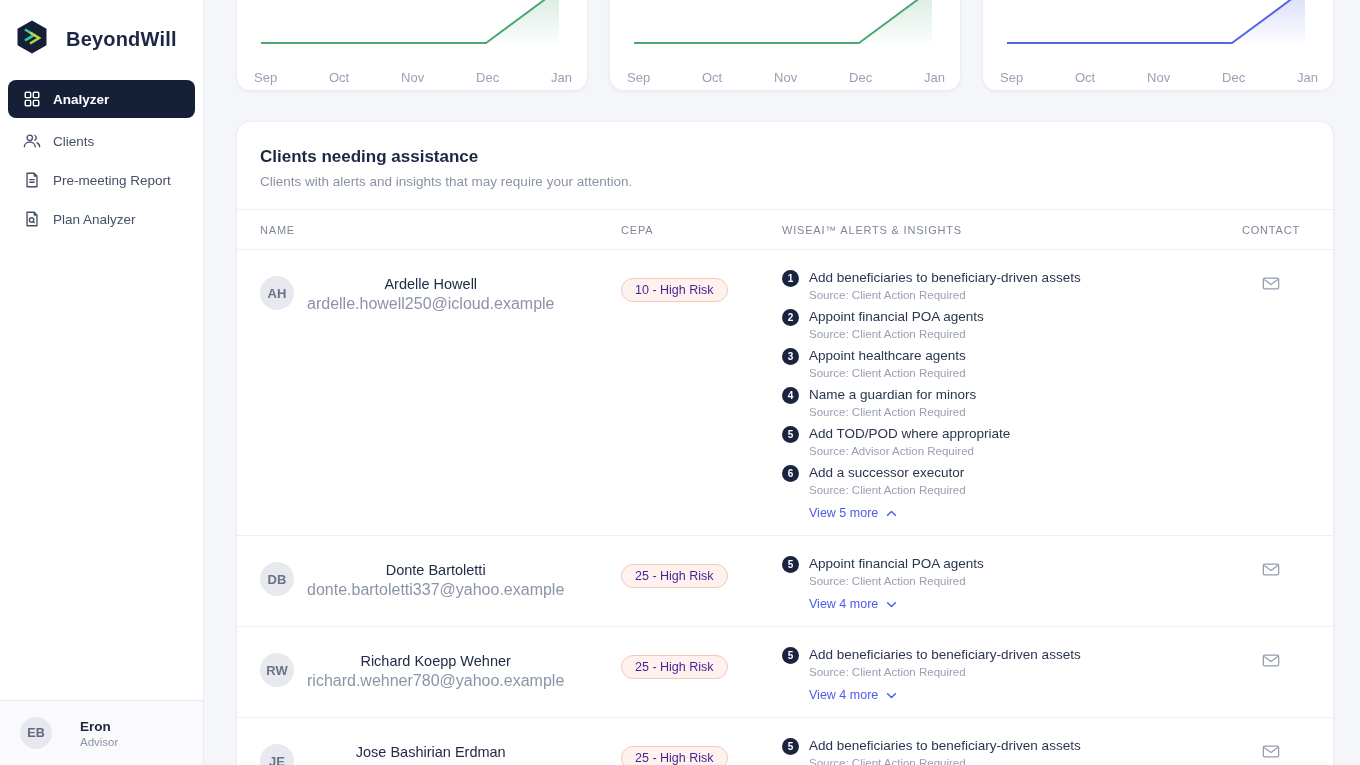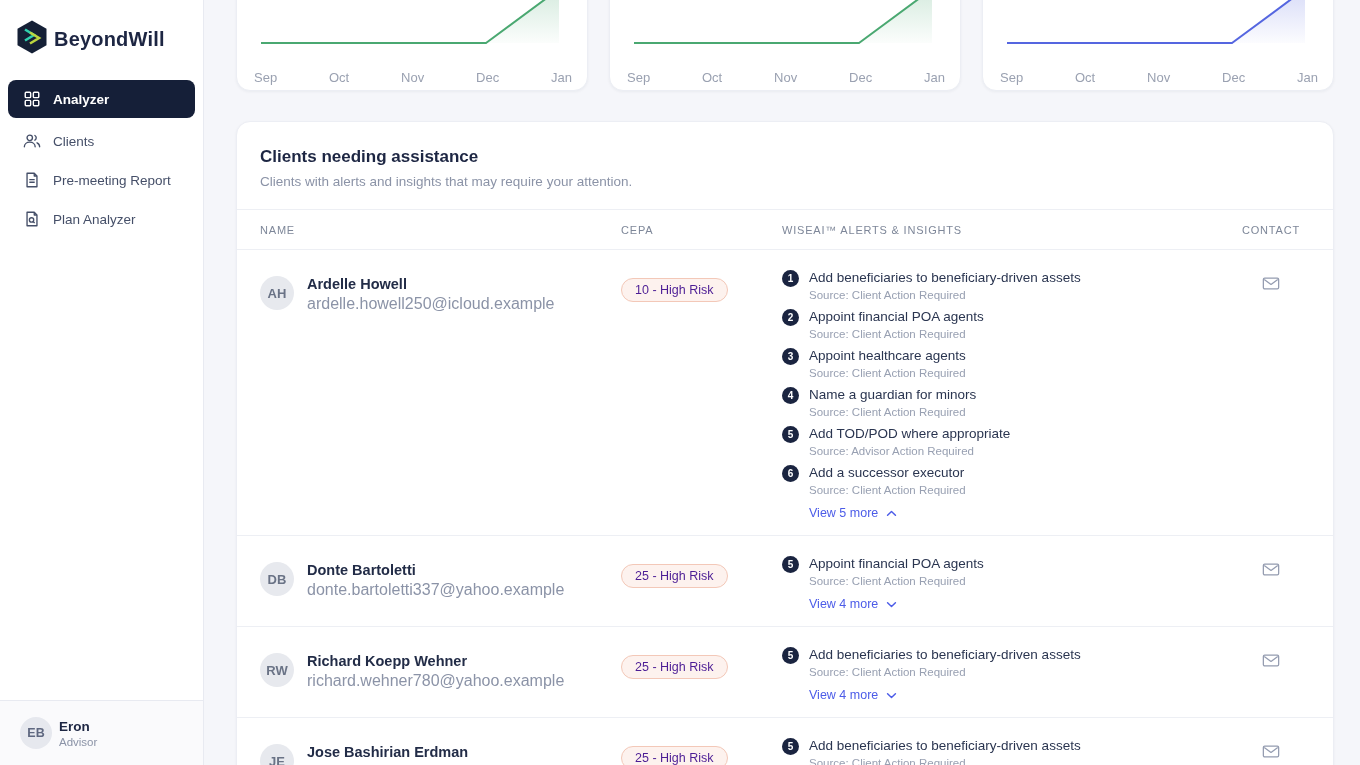--- a/index.html
+++ b/index.html
@@ -8,7 +8,7 @@
 
   
   .sidebar { position:absolute; left:0; top:0; bottom:0; width:204px; background:#fff; border-right:1px solid #e8eaf1; z-index:5; }
-  .logo-row { display:flex; align-items:center; gap:4px; padding:19px 14px 21px 14px; }
+  .logo-row { display:flex; align-items:center; gap:16px; padding:19px 14px 21px 14px; }
   .brand { font-size:20px; font-weight:700; color:#1d2643; letter-spacing:.2px; }
   .nav { padding:0 8px; display:flex; flex-direction:column; gap:7px; }
   .nav-item { display:flex; align-items:center; gap:12px; padding:7px 15px; border-radius:8px; color:#454f68; font-size:13.5px; cursor:pointer; }

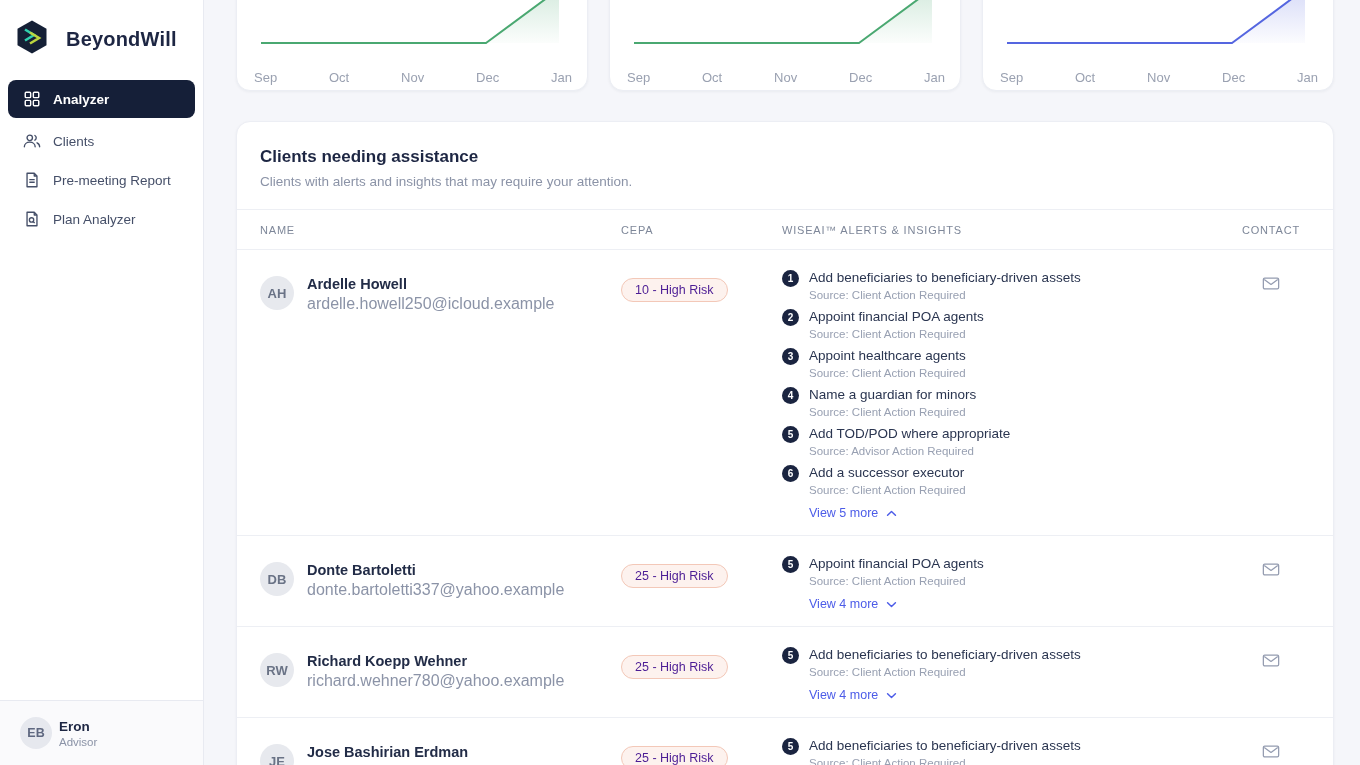--- a/index.html
+++ b/index.html
@@ -37,7 +37,7 @@
 
   .client { display:flex; gap:13px; margin-top:7px; align-items:flex-start; }
   .avatar-lg { width:34px; height:34px; border-radius:50%; background:#e7e9ee; color:#6a7386; font-size:13px; font-weight:600; display:flex; align-items:center; justify-content:center; flex:none; }
-  .client-name { font-size:14.5px; font-weight:700; color:#222c47; }
+  .client-name { font-size:14.5px; font-weight:400; color:#222c47;text-align:center; }
   .client-email { font-size:16px; color:#8b93a7; margin-top:3px; }
 
   .badge { display:inline-block; margin-top:9px; padding:4px 13px; border:1px solid #f3c8b8; border-radius:999px; background:#fdf2ee; color:#4c1d95; font-size:12.5px; white-space:nowrap; }

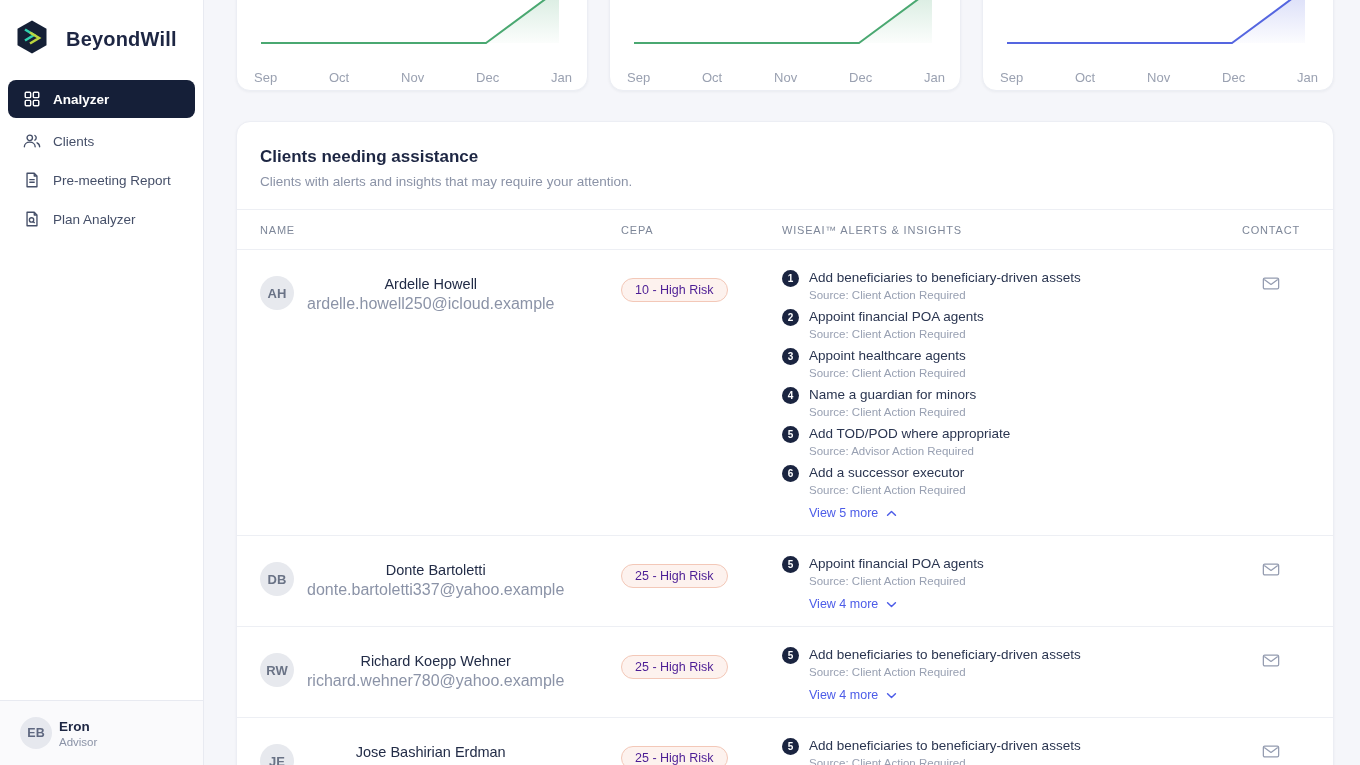--- a/index.html
+++ b/index.html
@@ -14,7 +14,7 @@
   .nav-item { display:flex; align-items:center; gap:12px; padding:7px 15px; border-radius:8px; color:#454f68; font-size:13.5px; cursor:pointer; }
   .nav-item.active { background:#151f38; color:#fff; font-weight:600; padding:10px 15px; }
   .nav-icon { width:18px; height:18px; display:flex; align-items:center; flex:none; }
-  .user { position:absolute; left:0; right:0; bottom:0; border-top:1px solid #e8eaf1; background:#fafafc; padding:16px 20px; display:flex; align-items:center; gap:7px; }
+  .user { position:absolute; left:0; right:0; bottom:0; border-top:1px solid #e8eaf1; background:#fafafc; padding:16px 20px; display:flex; align-items:center; gap:28px; }
   .avatar-sm { width:32px; height:32px; border-radius:50%; background:#e6e8ee; color:#5f6880; font-size:12.5px; font-weight:600; display:flex; align-items:center; justify-content:center; }
   .user-name { font-size:13.5px; font-weight:600; color:#1d2643; }
   .user-role { font-size:11.5px; color:#8b93a7; margin-top:2px; }

